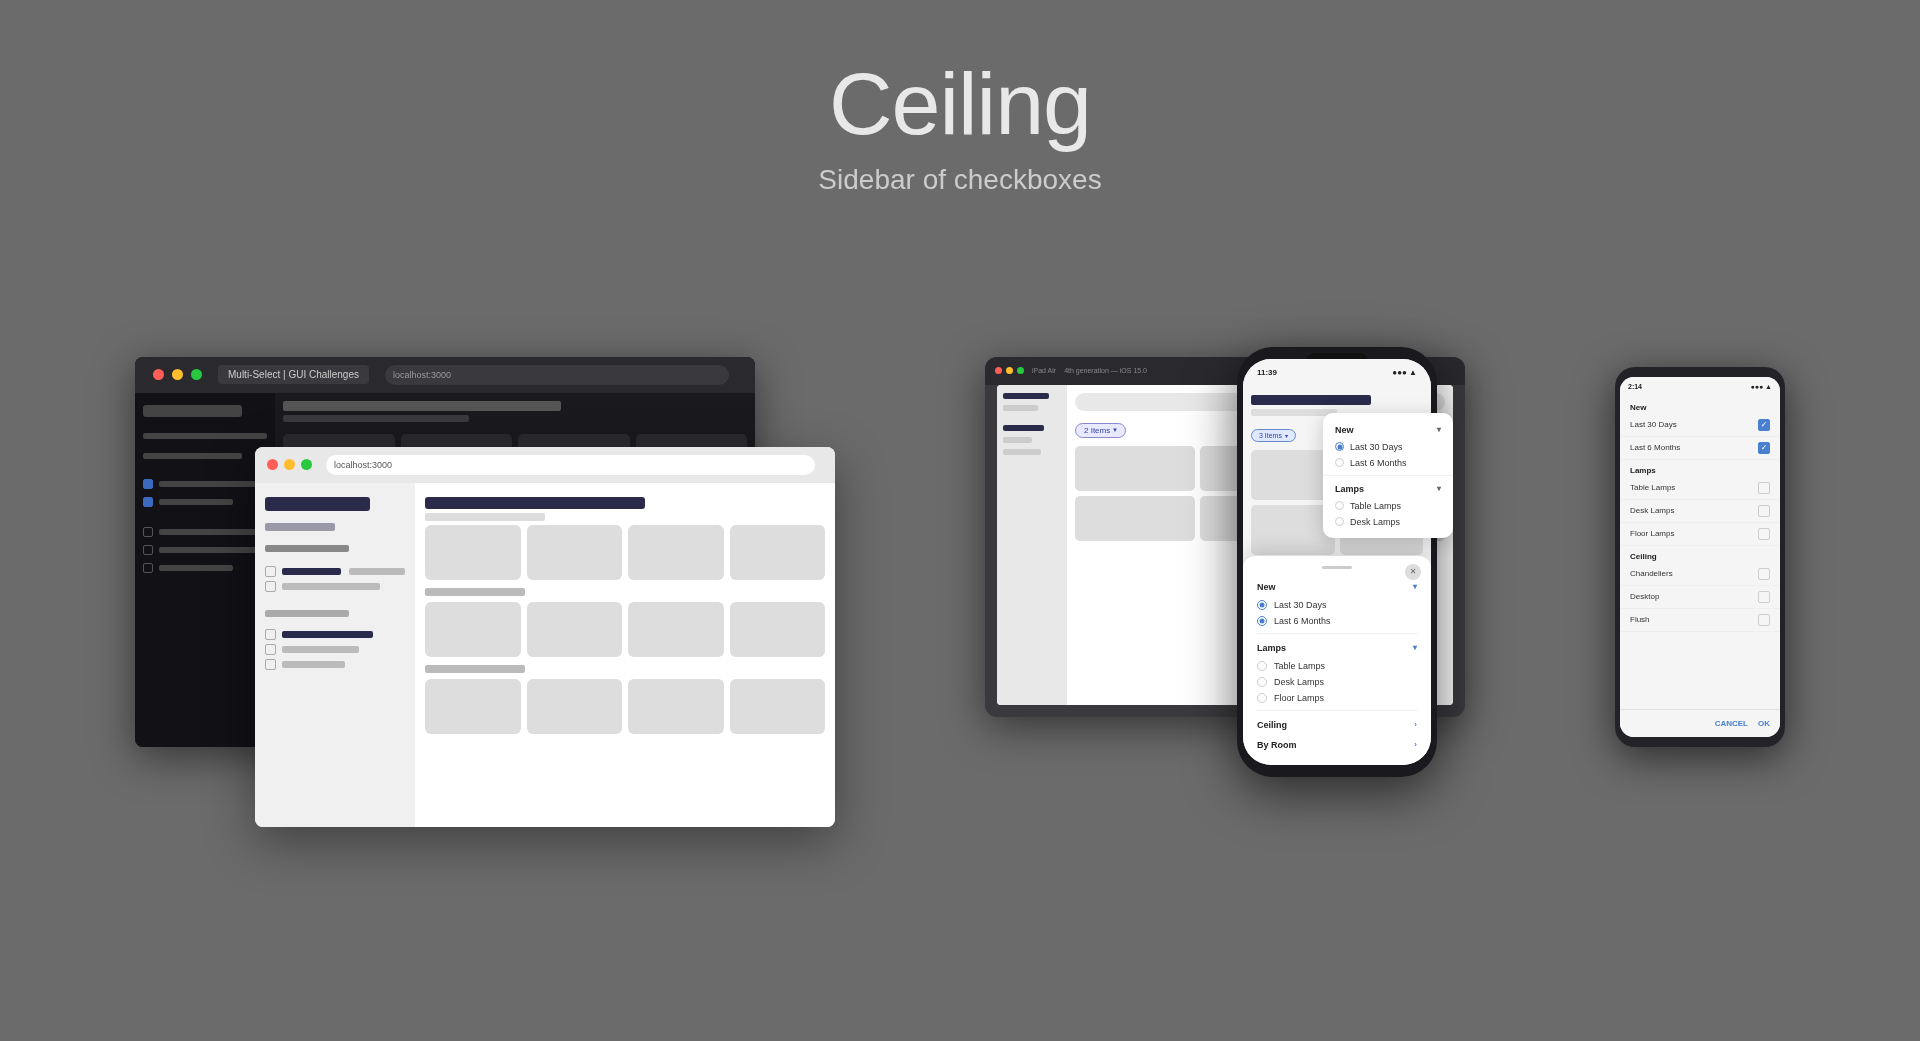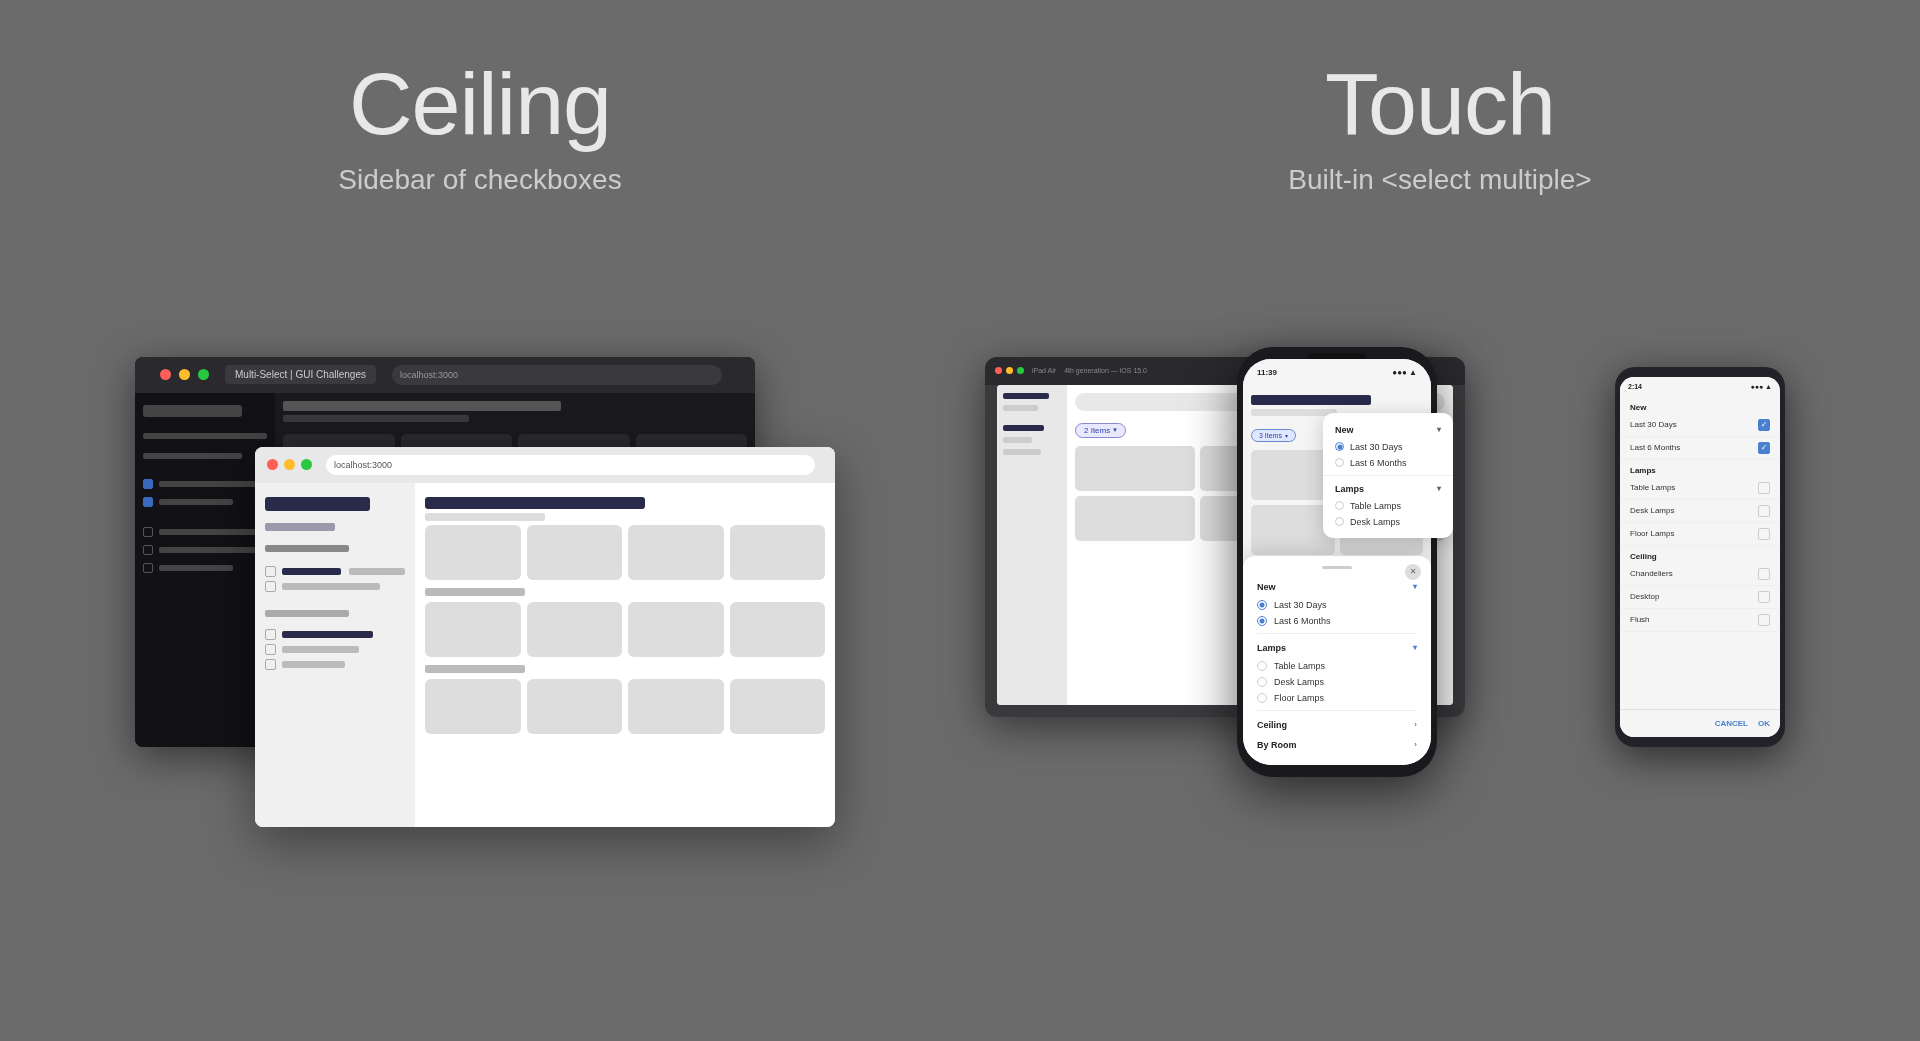--- a/index.html
+++ b/index.html
@@ -826,10 +826,6 @@
   <div class="section-heading-block">
     <div class="section-title">Ceiling</div>
     <div class="section-subtitle">Sidebar of checkboxes</div>
-  </div>
-  <div class="section-heading-block">
-    <div class="section-title">Touch</div>
-    <div class="section-subtitle">Built-in &lt;select multiple&gt;</div>
   </div>
 </div>
 

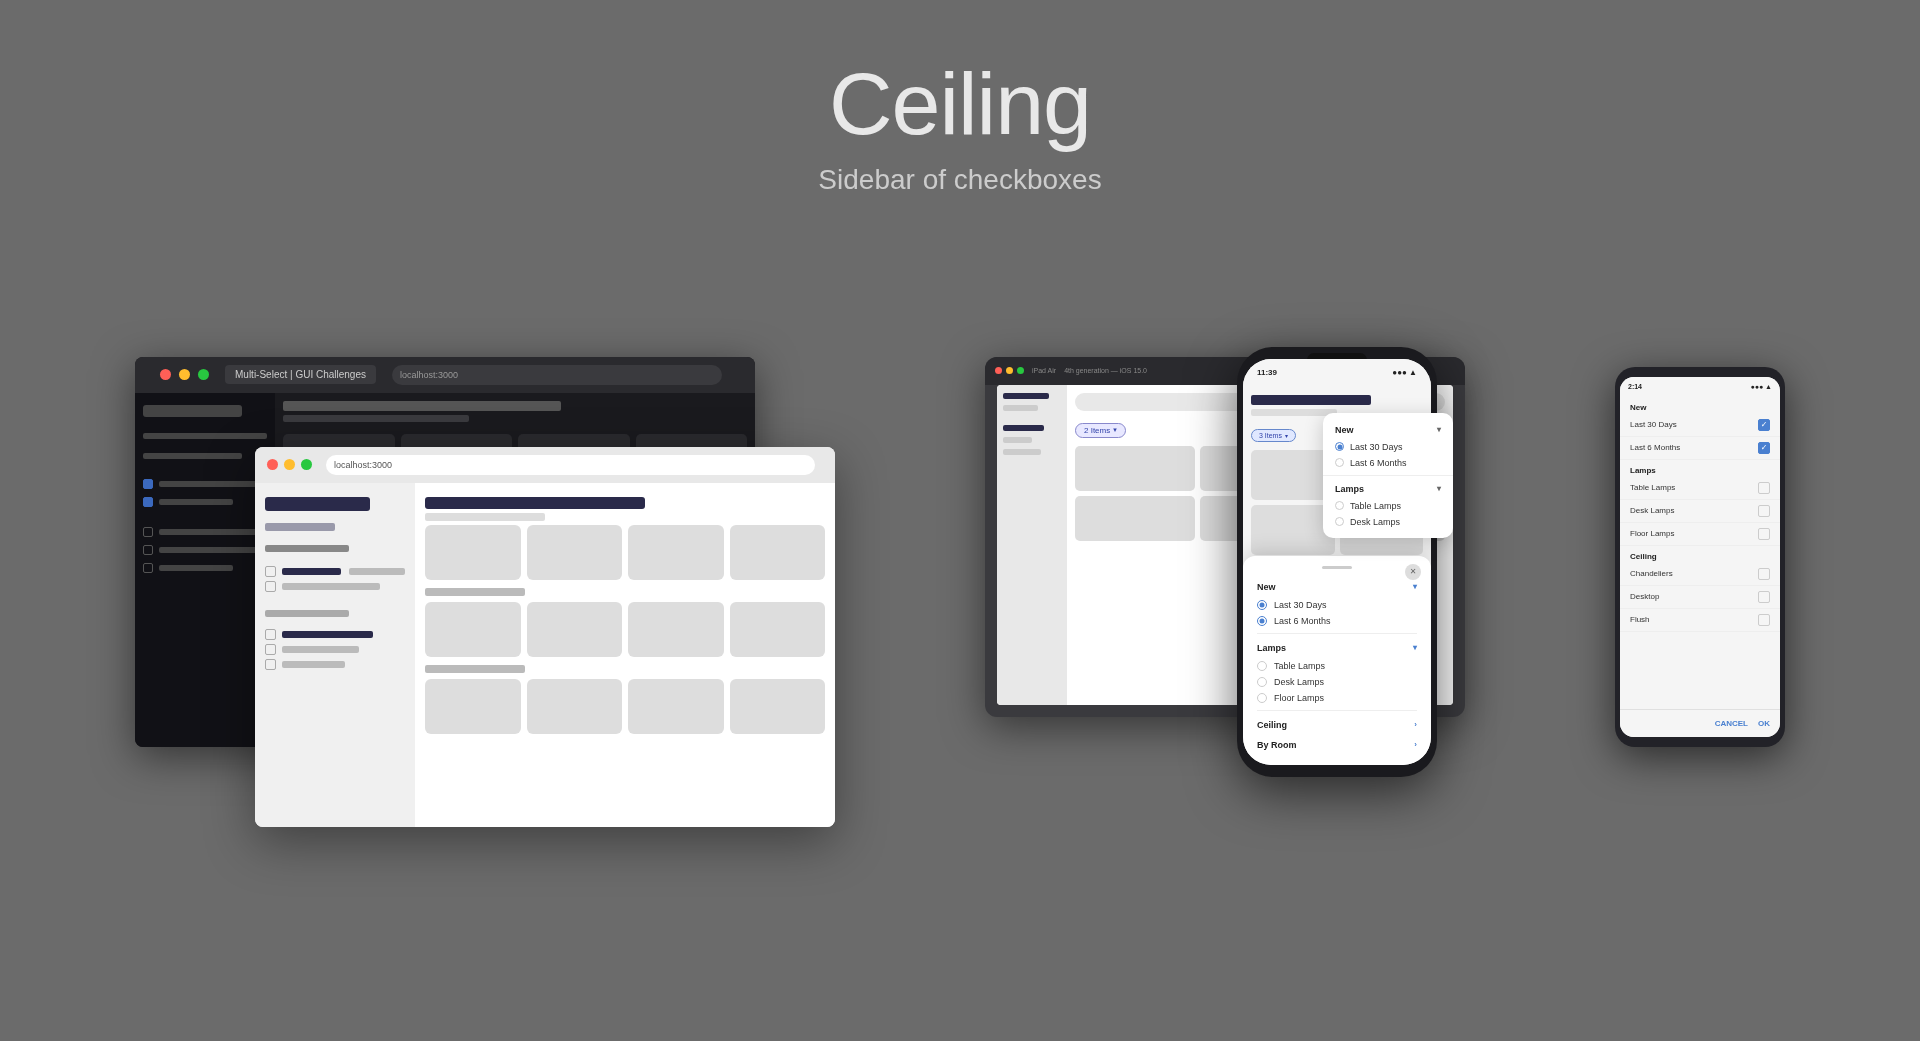--- a/index.html
+++ b/index.html
@@ -75,7 +75,7 @@
       background: #2a2a2e;
       display: flex;
       align-items: center;
-      padding: 0 25px;
+      padding: 0 18px;
       gap: 8px;
     }
 

